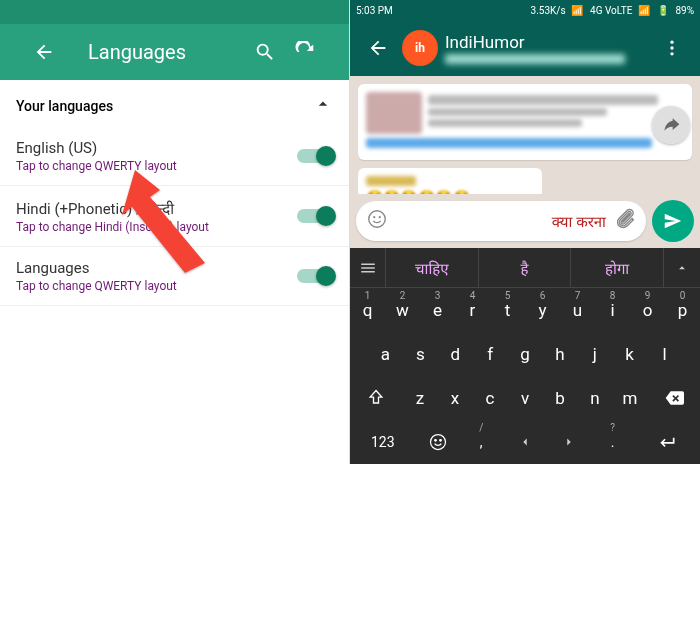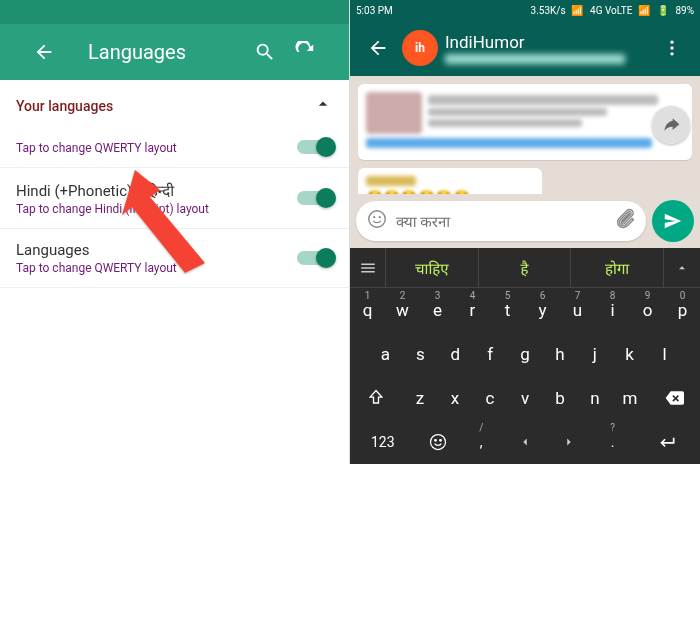--- a/index.html
+++ b/index.html
@@ -14,7 +14,7 @@
   .l-appbar .title { font-size: 20px; font-weight: 400; margin-left: 24px; flex: 1; }
   .l-appbar svg { fill: #fff; }
   .icon-btn { width: 40px; height: 40px; display: flex; align-items: center; justify-content: center; cursor: pointer; }
-  .section-head { display: flex; align-items: center; justify-content: space-between; padding: 14px 16px 10px; color: #7f1d1d; font-size: 14px; font-weight: 500; }
+  .section-head { display: flex; align-items: center; justify-content: space-between; padding: 14px 16px 10px; color: #000000; font-size: 14px; font-weight: 500; }
   .lang-row { padding: 12px 16px; display: flex; align-items: center; border-bottom: 1px solid #eee; }
   .lang-row .txt { flex: 1; }
   .lang-row .name { font-size: 15px; color: #333; }

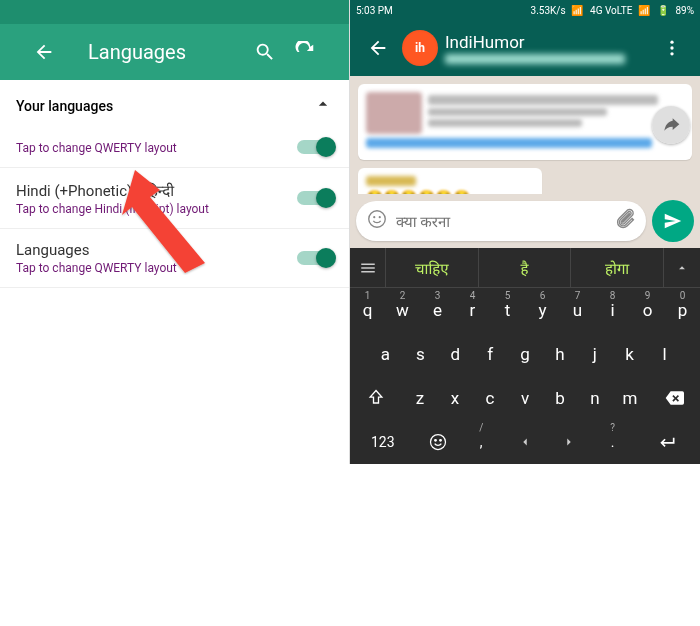--- a/index.html
+++ b/index.html
@@ -90,6 +90,7 @@
 
   <div class="lang-row">
     <div class="txt">
+      <div class="name">English (US)</div>
       <div class="sub">Tap to change QWERTY layout</div>
     </div>
     <div class="toggle"></div>

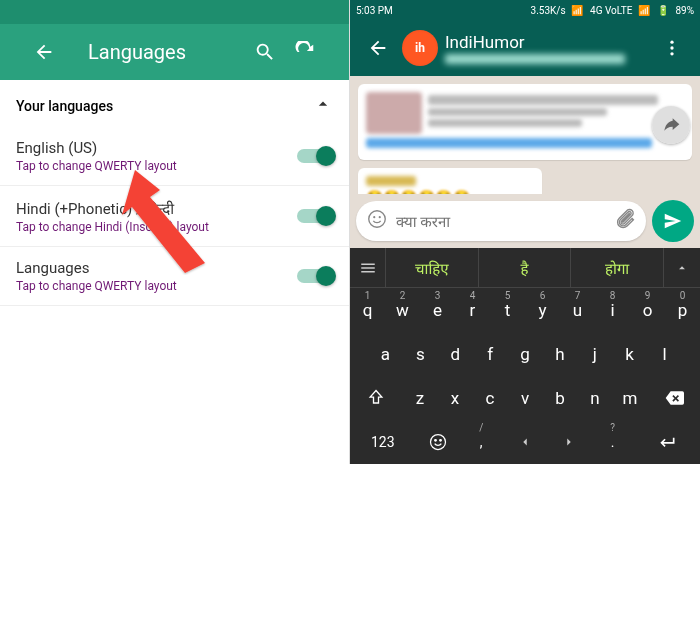--- a/index.html
+++ b/index.html
@@ -39,7 +39,7 @@
   .fab { position:absolute; right:10px; width:38px; height:38px; border-radius:50%; background:rgba(220,220,220,.9); display:flex; align-items:center; justify-content:center; box-shadow:0 1px 3px rgba(0,0,0,.3); }
   .input-row { display:flex; align-items:center; gap:6px; padding:6px; background:#e5ddd5; }
   .input-pill { flex:1; background:#fff; border-radius:20px; height:40px; display:flex; align-items:center; padding:0 10px; box-shadow:0 1px 2px rgba(0,0,0,.15);}
-  .input-pill .msg { flex:1; font-size:15px; color:#737373; margin:0 8px; }
+  .input-pill .msg { flex:1; font-size:15px; color:#b91c1c; margin:0 8px;text-align:right; }
   .send-btn { width:42px; height:42px; border-radius:50%; background:#00a884; display:flex; align-items:center; justify-content:center; }
 
   

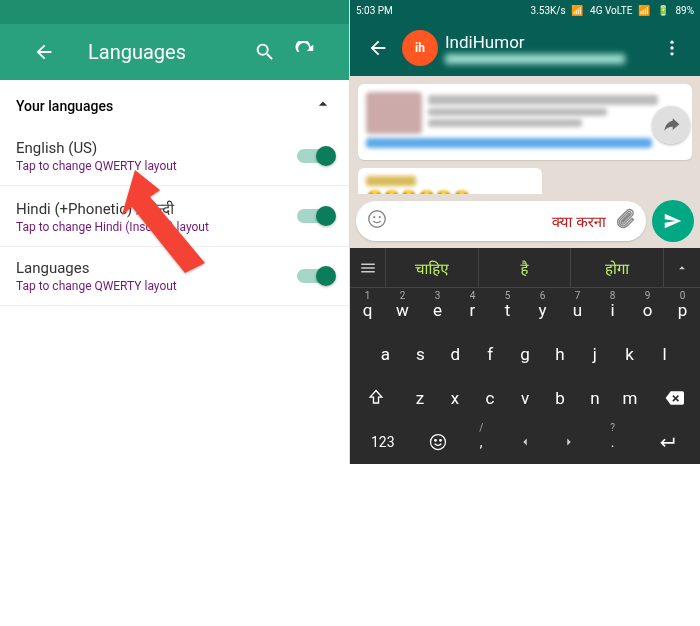--- a/index.html
+++ b/index.html
@@ -45,7 +45,7 @@
   
   .keyboard { background:#2b2b2b; color:#fff; }
   .suggestion-row { display:flex; height:40px; border-bottom:1px solid #444; }
-  .sugg { flex:1; display:flex; align-items:center; justify-content:center; font-size:15px; color:#bef264; border-right:1px solid #444; }
+  .sugg { flex:1; display:flex; align-items:center; justify-content:center; font-size:15px; color:#f0abfc; border-right:1px solid #444; }
   .sugg:last-child { border-right:none; }
   .sugg-menu { width:36px; flex:none; }
   .key-row { display:flex; }

